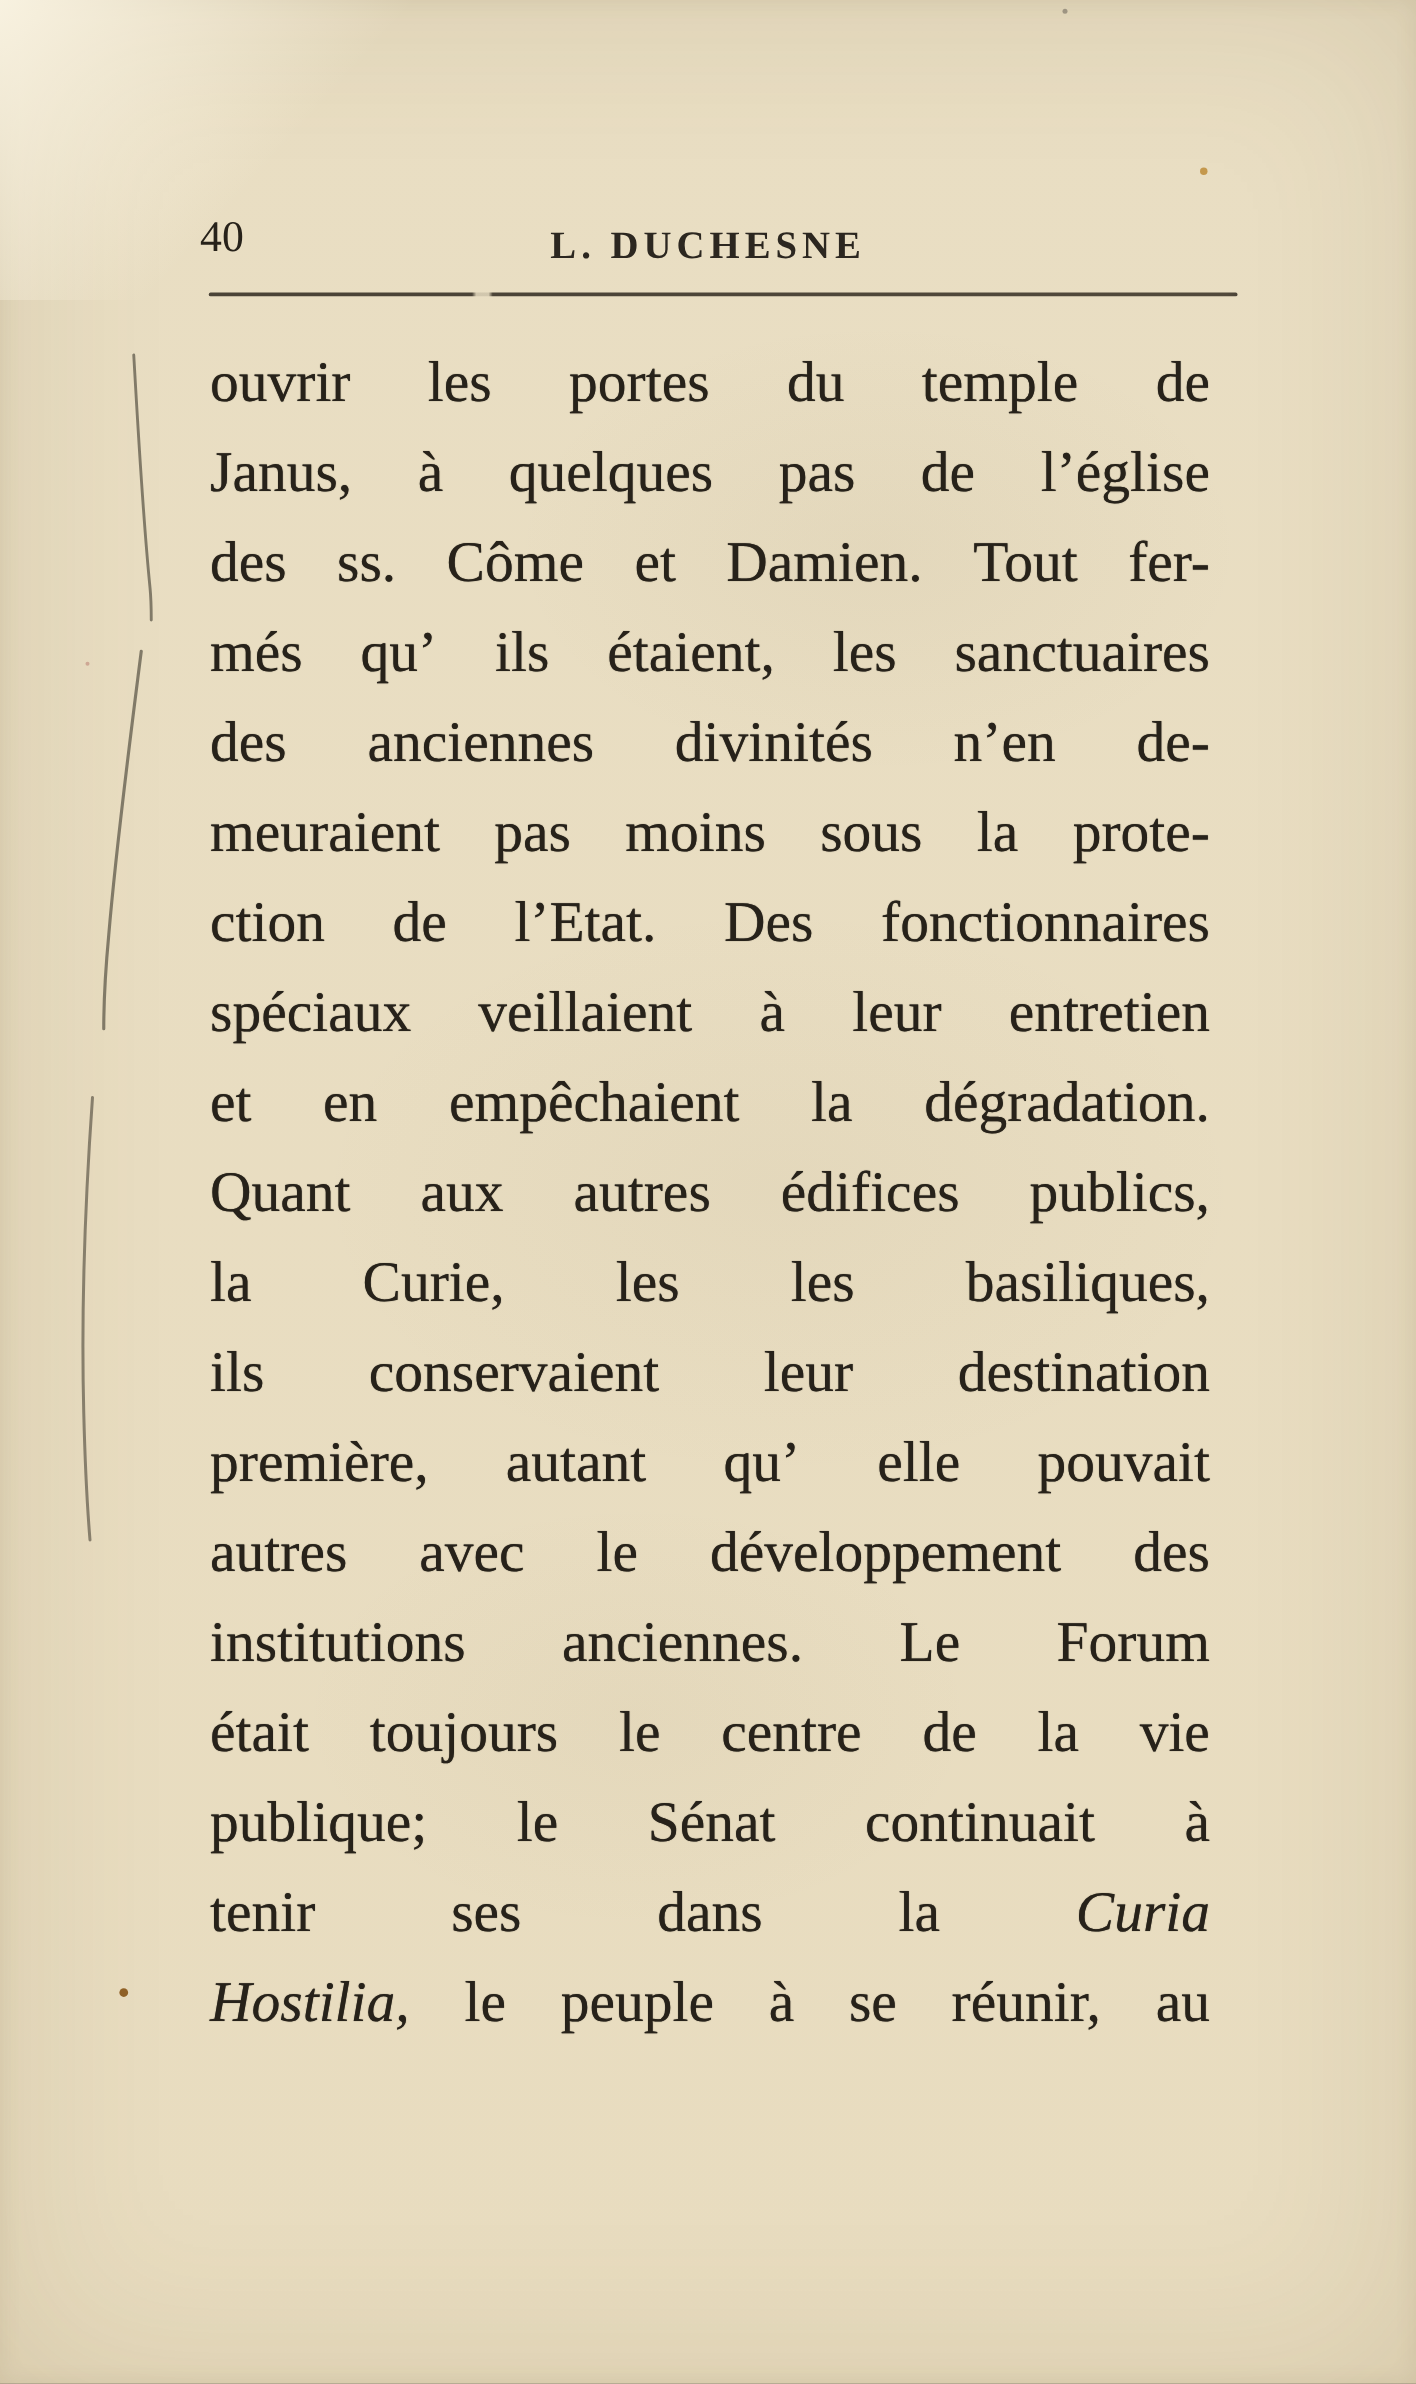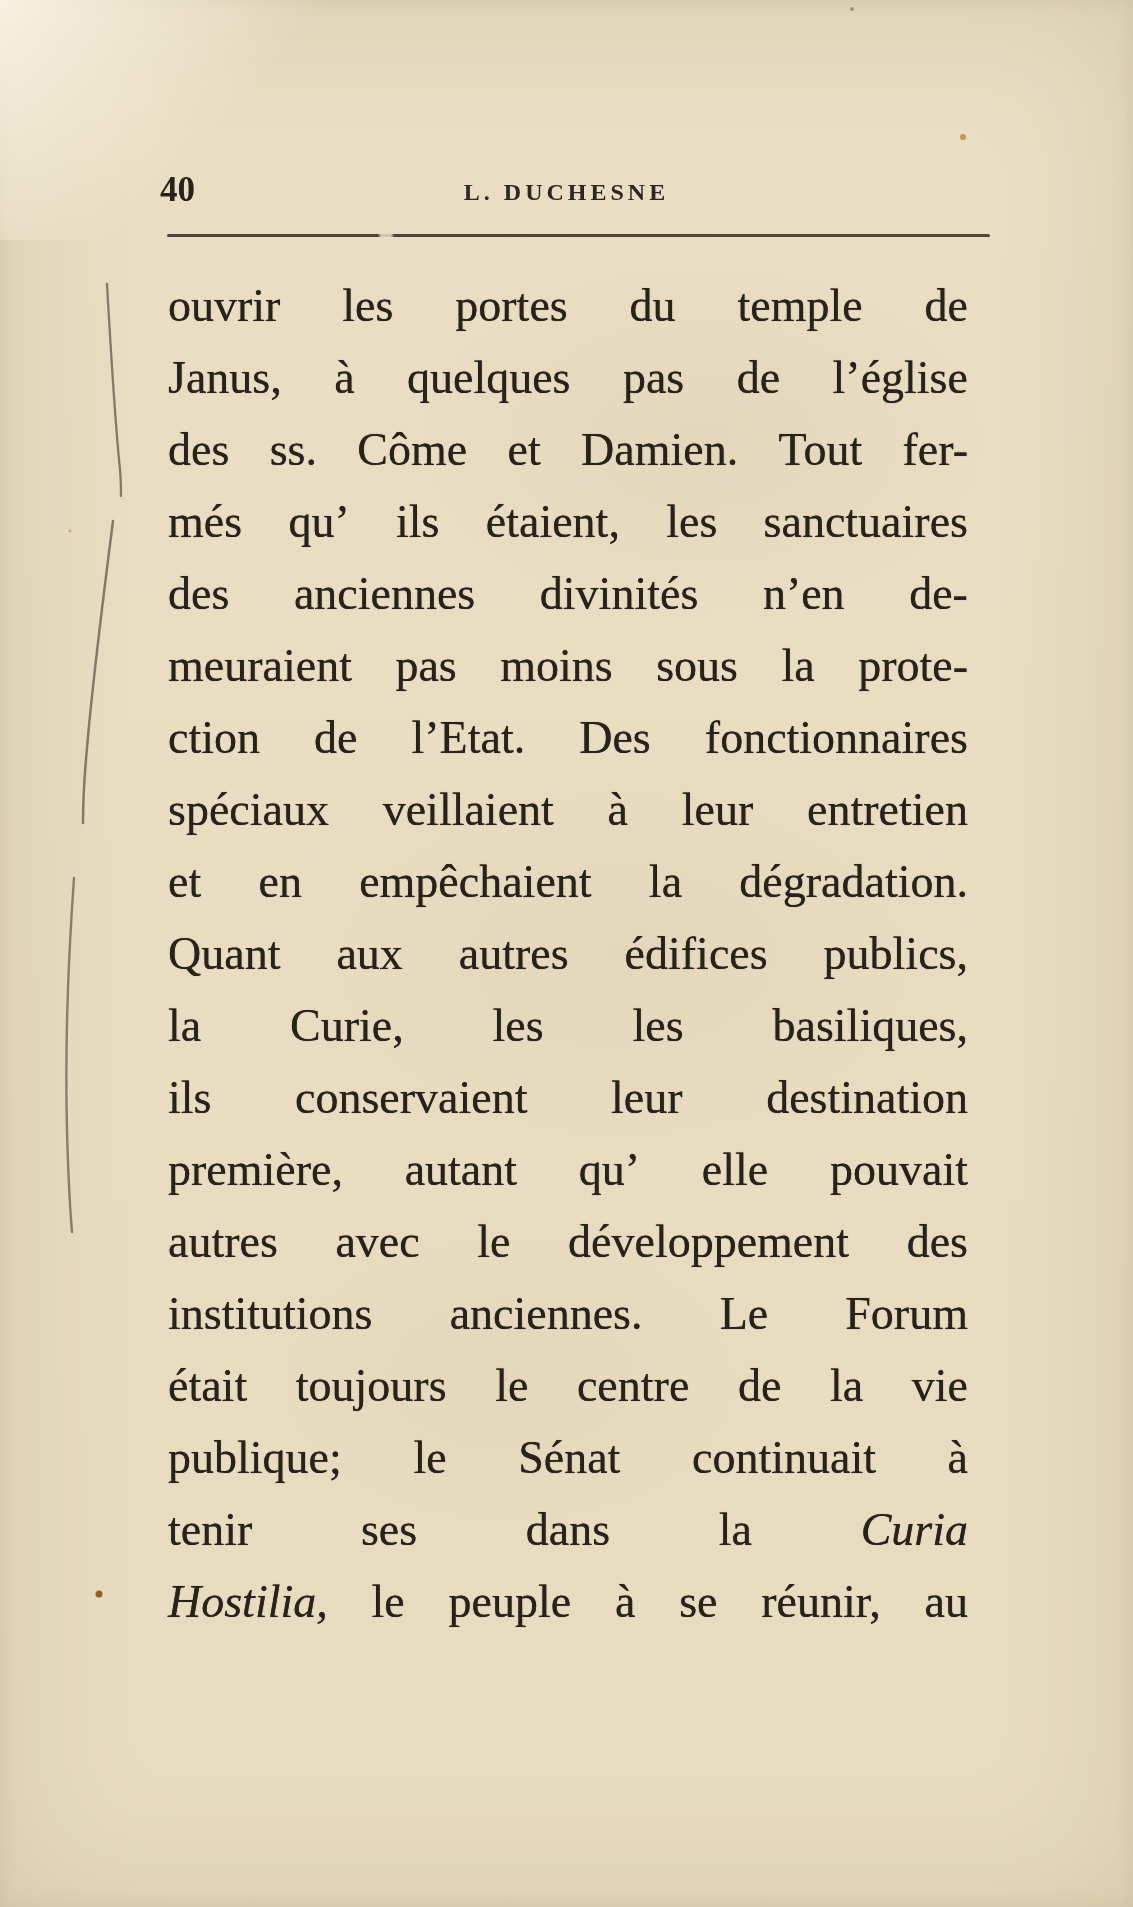--- a/index.html
+++ b/index.html
@@ -24,7 +24,7 @@
   }
   .page-number{
     position:absolute;left:160px;top:172px;
-    font-size:35px;line-height:1;font-weight:bold;
+    font-size:35px;line-height:1;
   }
   .running-title{
     position:absolute;left:0;top:180px;width:1133px;

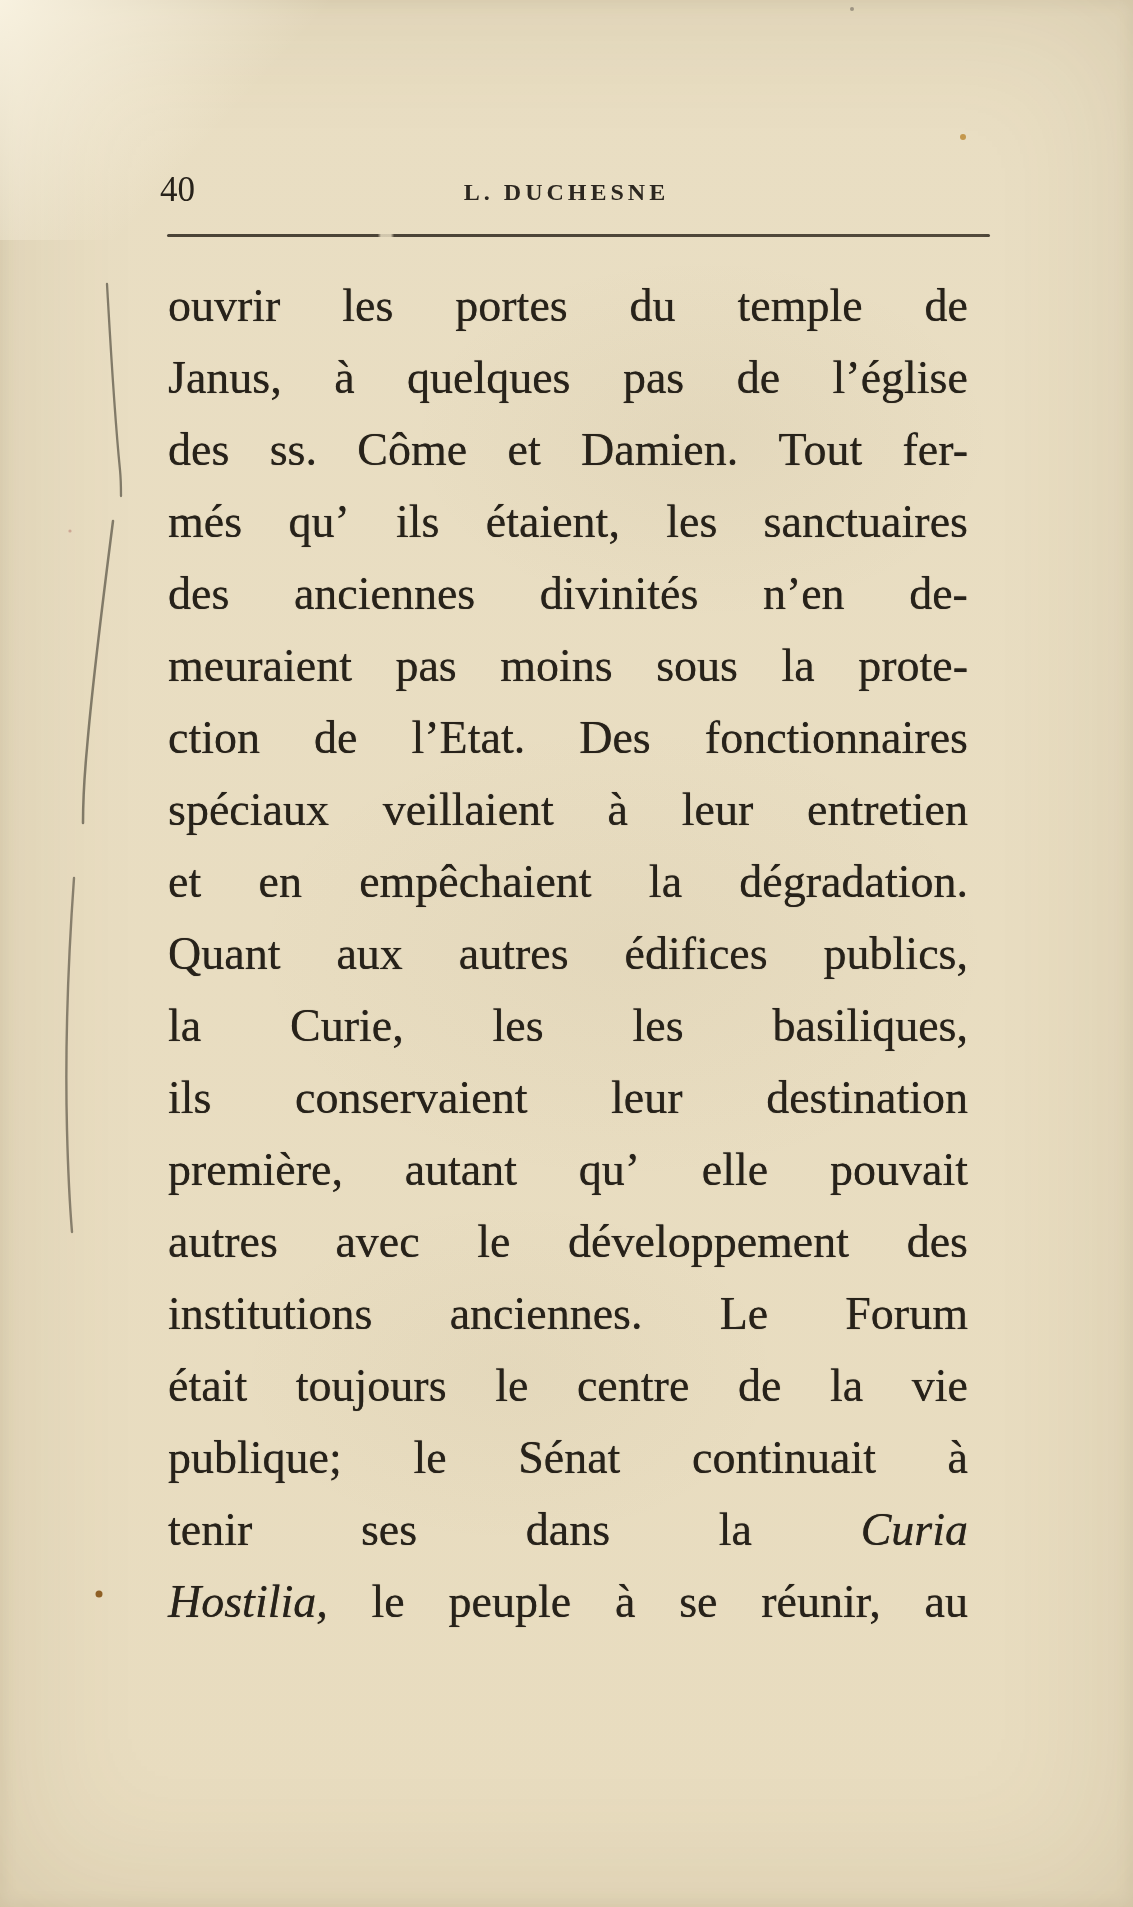--- a/index.html
+++ b/index.html
@@ -29,7 +29,7 @@
   .running-title{
     position:absolute;left:0;top:180px;width:1133px;
     text-align:center;
-    font-size:24px;line-height:1;
+    font-size:31px;line-height:1;
     font-weight:bold;letter-spacing:4px;
     color:#2c2720;
   }

